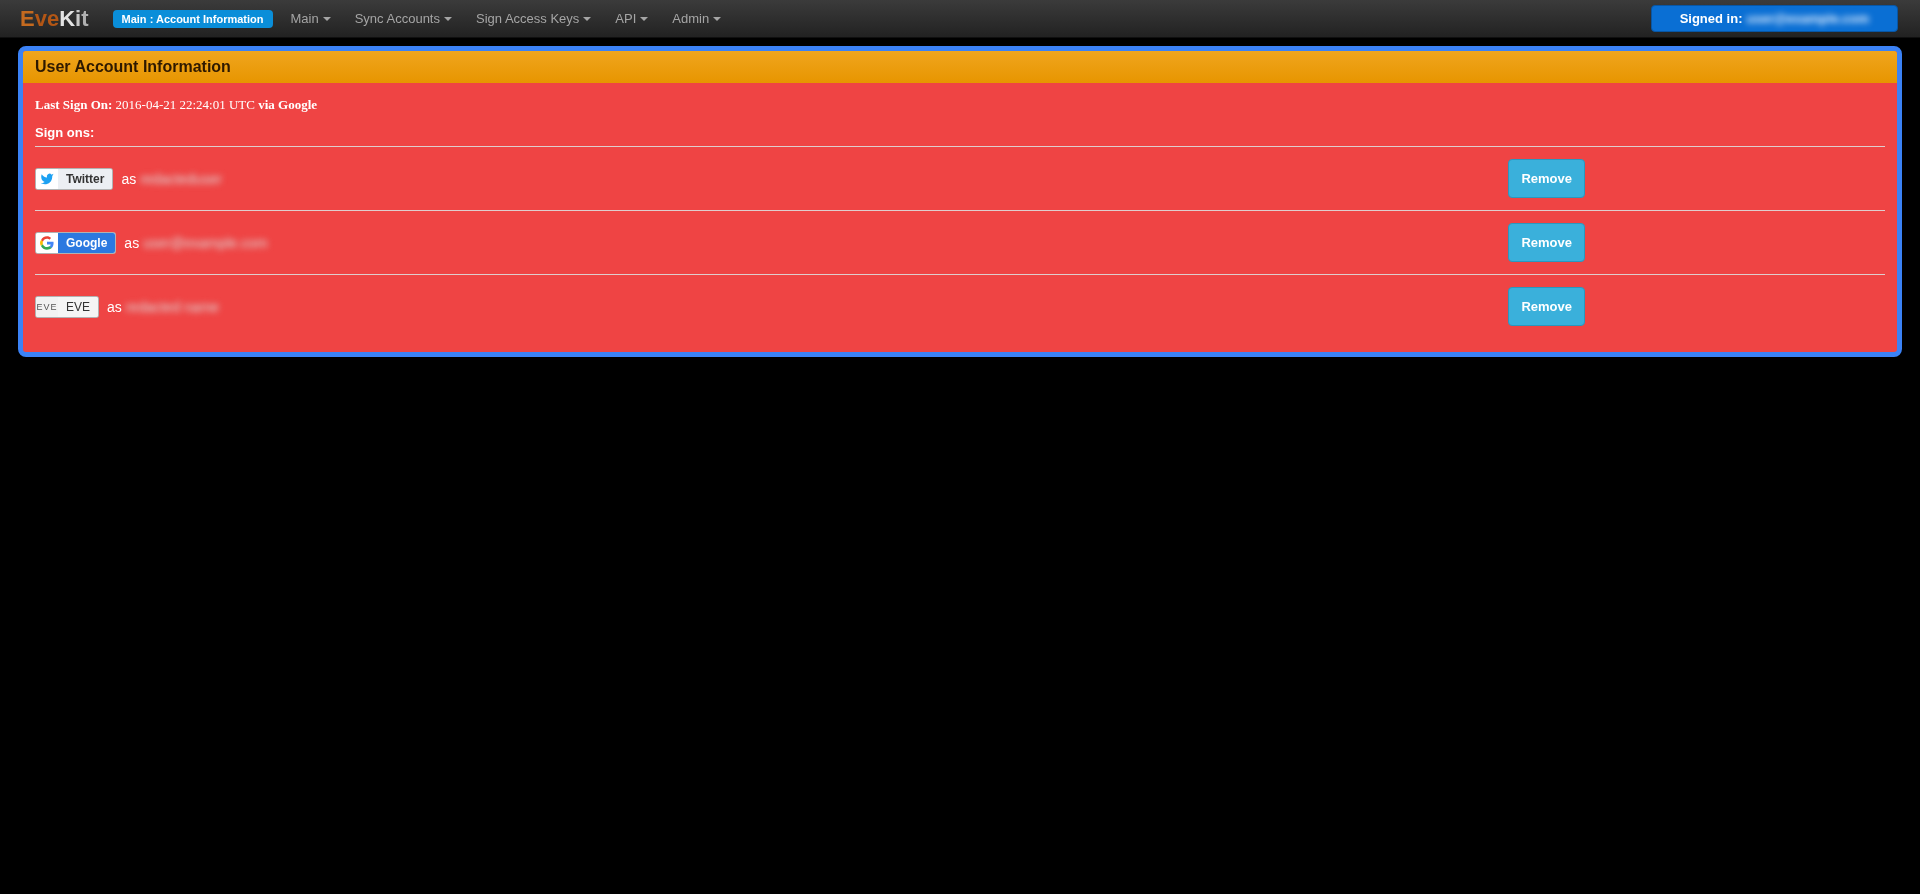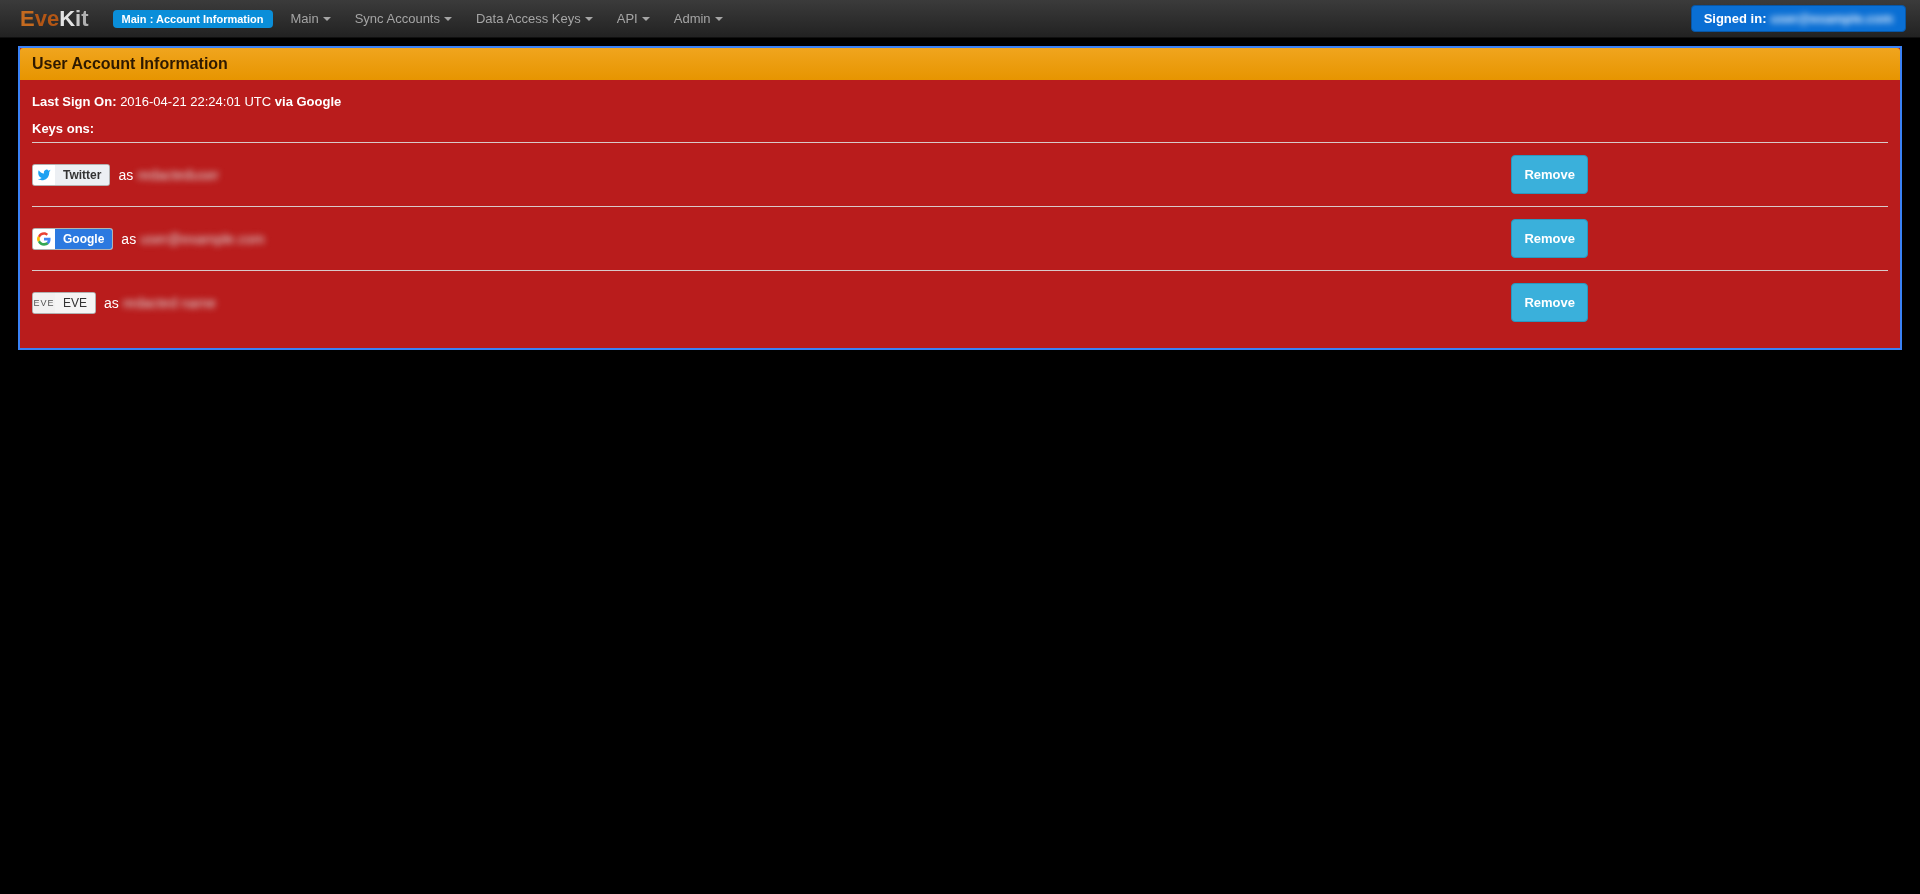--- a/index.html
+++ b/index.html
@@ -197,7 +197,7 @@
     </li>
     <li>
       <a href="#">
-        <span>Data Access Keys</span>
+        <span>Sign Access Keys</span>
         <span class="caret"></span>
       </a>
     </li>

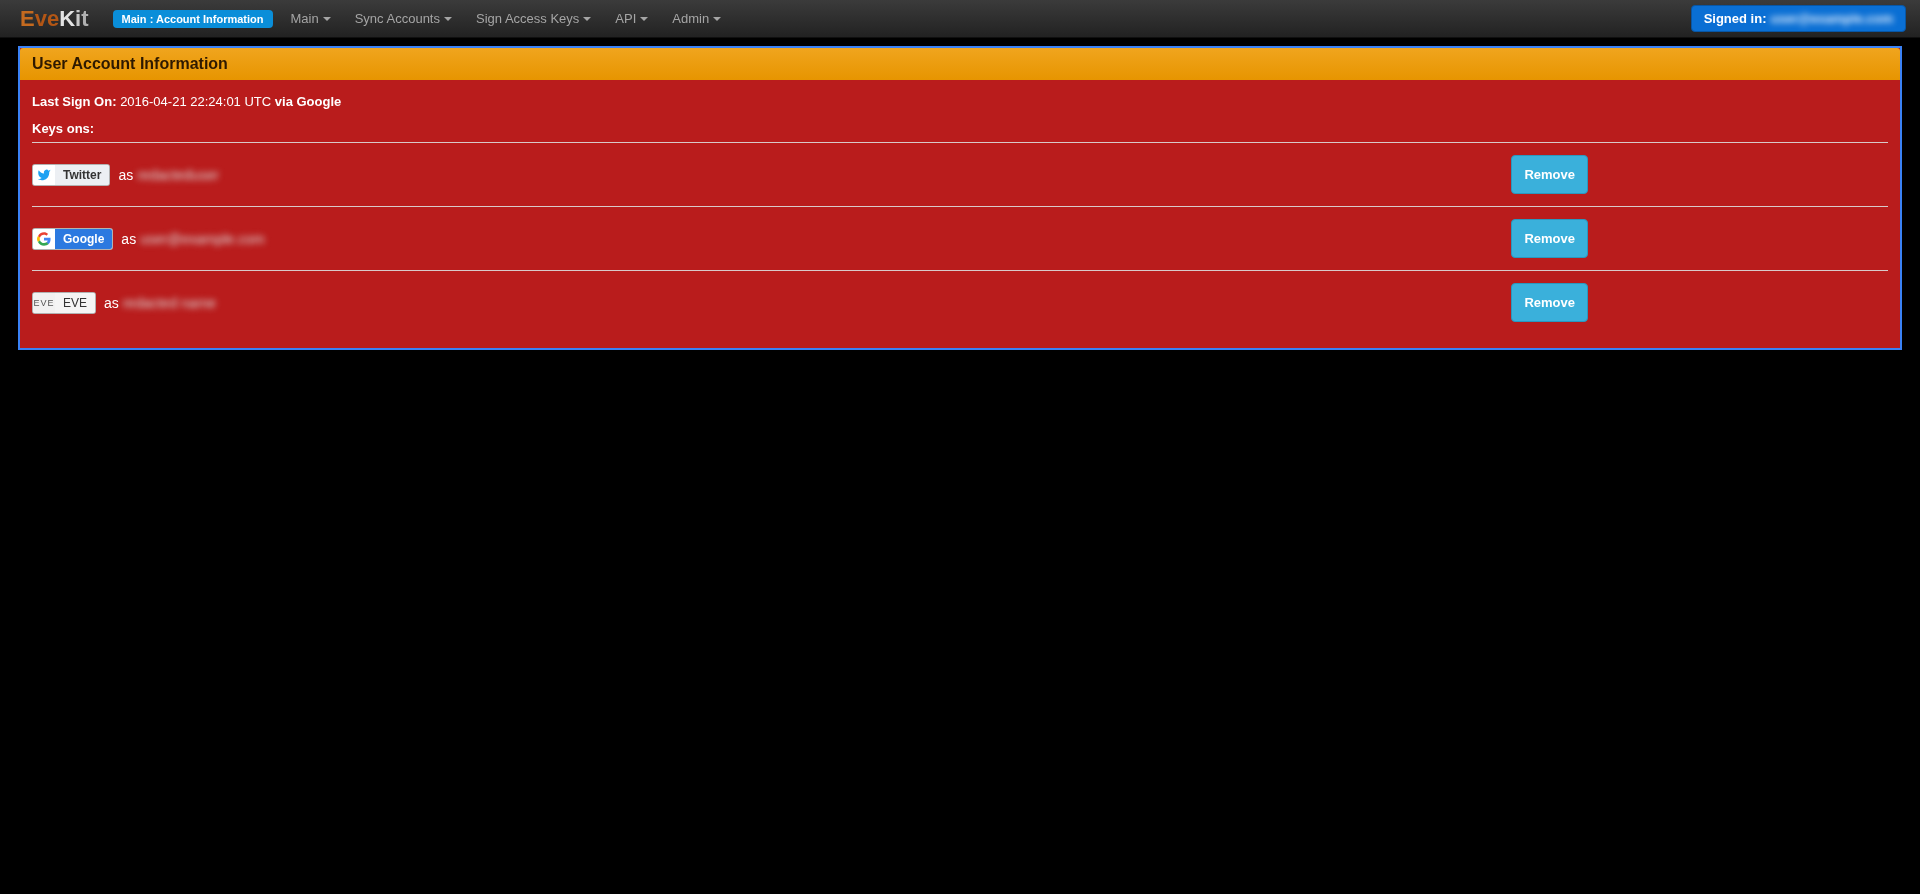--- a/index.html
+++ b/index.html
@@ -68,10 +68,10 @@
   border: 1px solid #0856a5;
   color: #fff;
   border-radius: 4px;
-  padding: 5px 12px;
+  padding: 5px 28px;
   font-size: 13px;
   font-weight: bold;
-  margin-right: 4px;
+  margin-right: 12px;
   display: flex;
   align-items: center;
 }

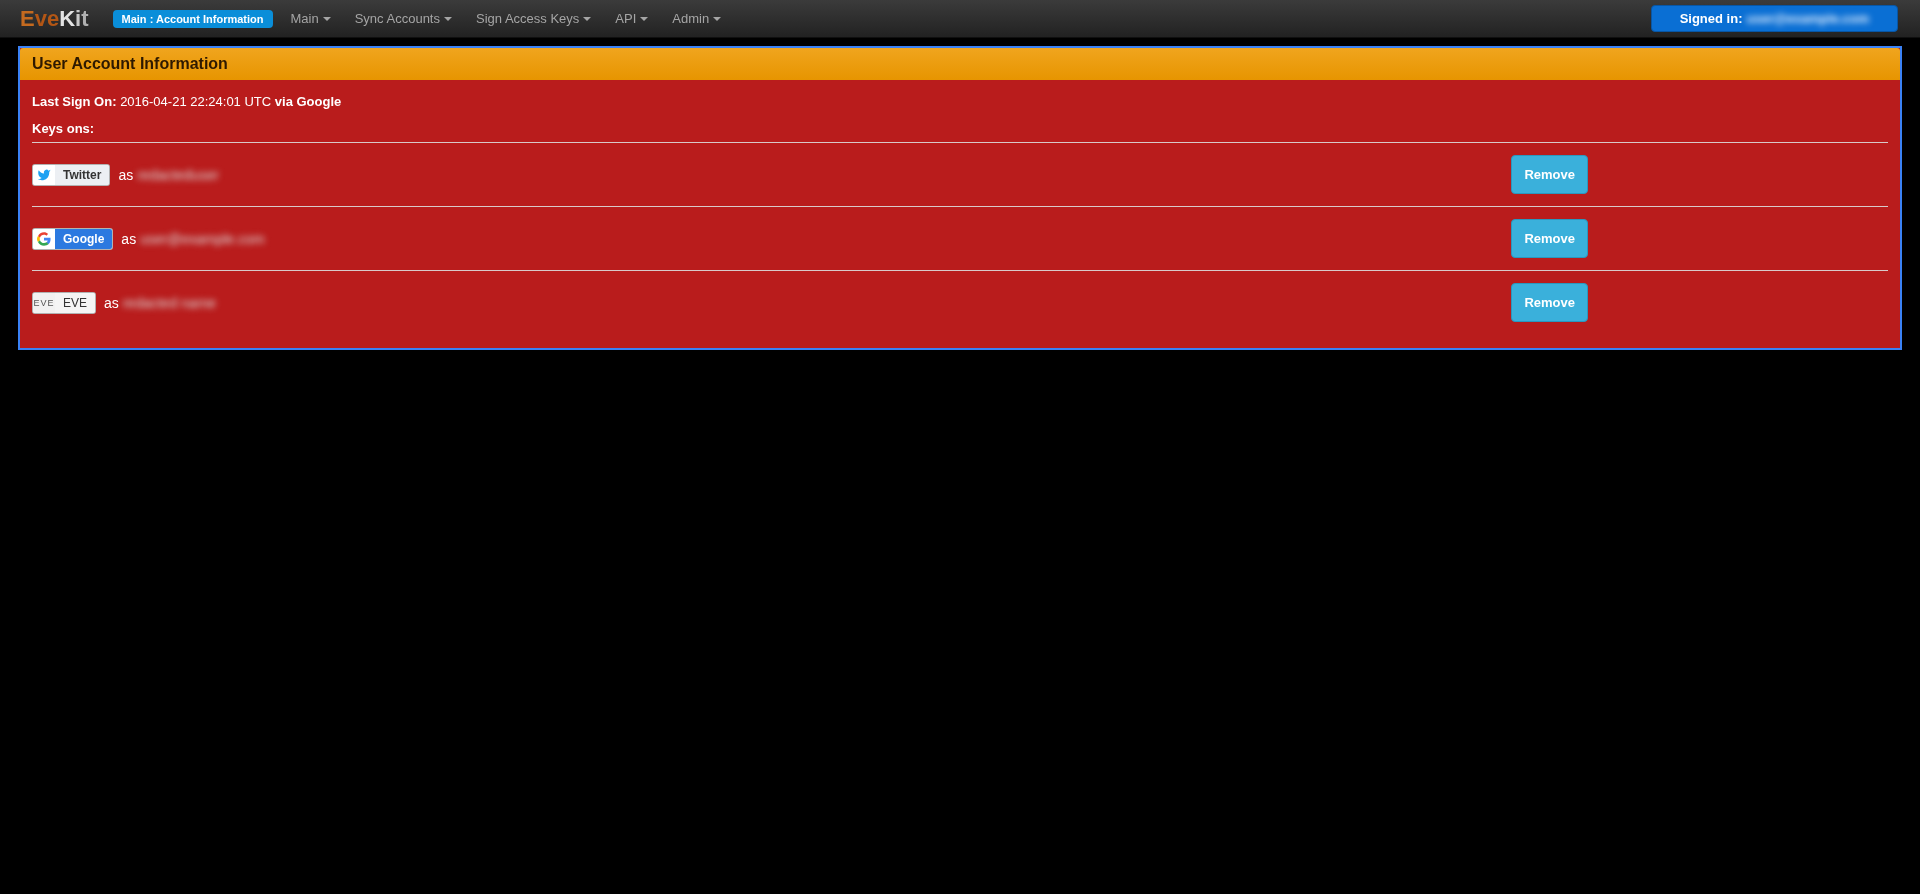--- a/index.html
+++ b/index.html
@@ -84,9 +84,9 @@
 
 .panel {
   margin: 8px 18px 0 18px;
-  border: 2px solid #3b82f6;
-  border-radius: 0;
-  background: #b91c1c;
+  border: 5px solid #3b82f6;
+  border-radius: 8px;
+  background: #ef4444;
 }
 .panel-header {
   background: linear-gradient(to bottom, #f0a51e 0%, #e79500 100%);

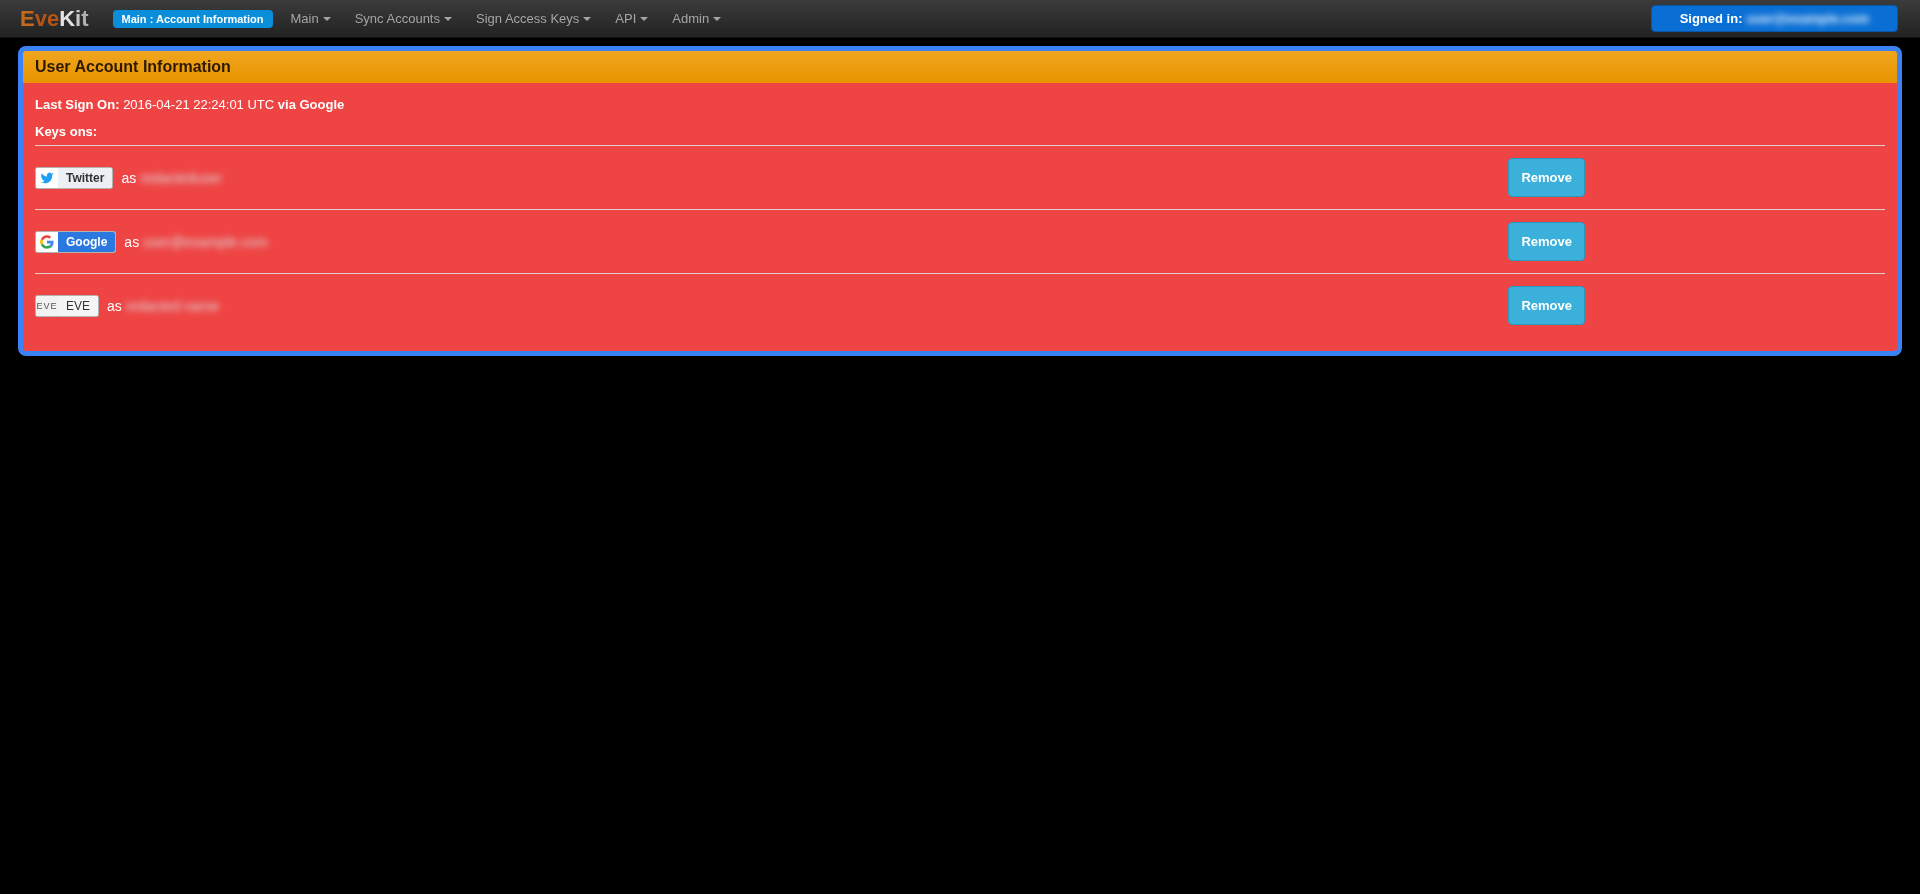--- a/index.html
+++ b/index.html
@@ -100,7 +100,7 @@
 .panel-body {
   padding: 10px 12px 20px 12px;
 }
-.info-line { font-size: 13px; margin: 4px 0 12px 0; }
+.info-line { font-size: 13px; margin: 4px 0 12px 0; font-family: Liberation Serif, serif; }
 .info-line .lbl { font-weight: bold; color: #fff; }
 .info-line .val { color: #fff; }
 .info-line .bold { font-weight: bold; }

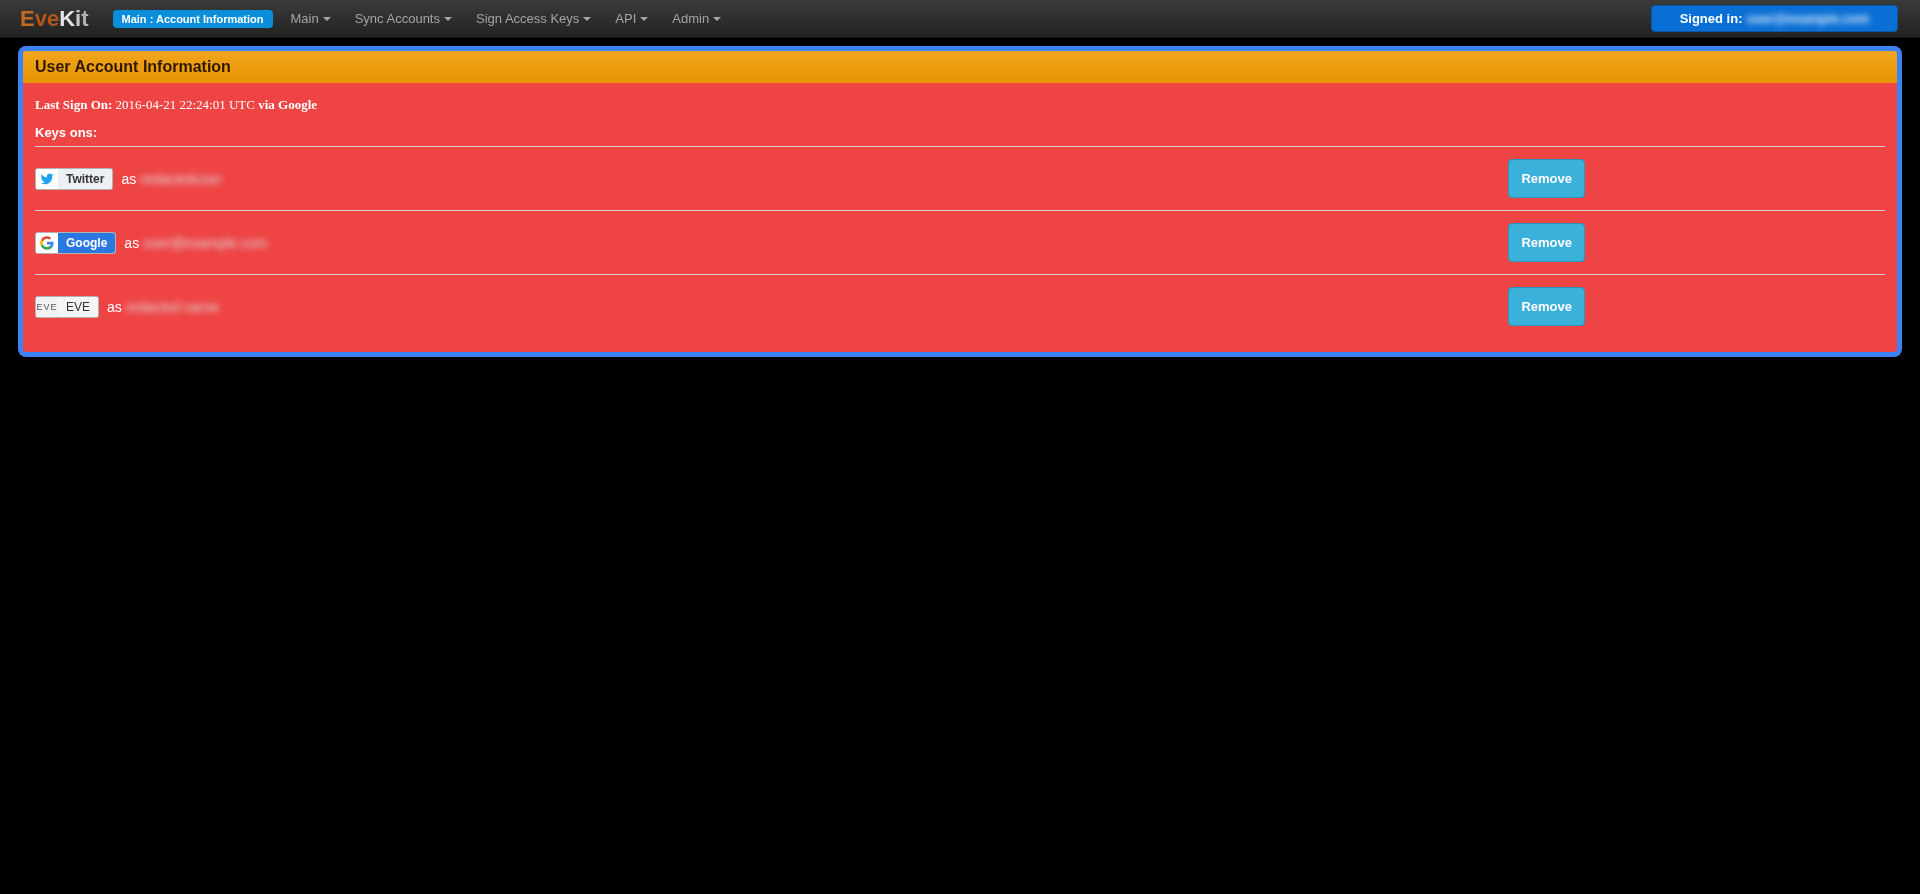--- a/index.html
+++ b/index.html
@@ -232,7 +232,7 @@
     </div>
 
 
-    <div class="signons-label">Keys ons:</div>
+    <div class="signons-label">Sign ons:</div>
 
     <hr class="sep">
 

